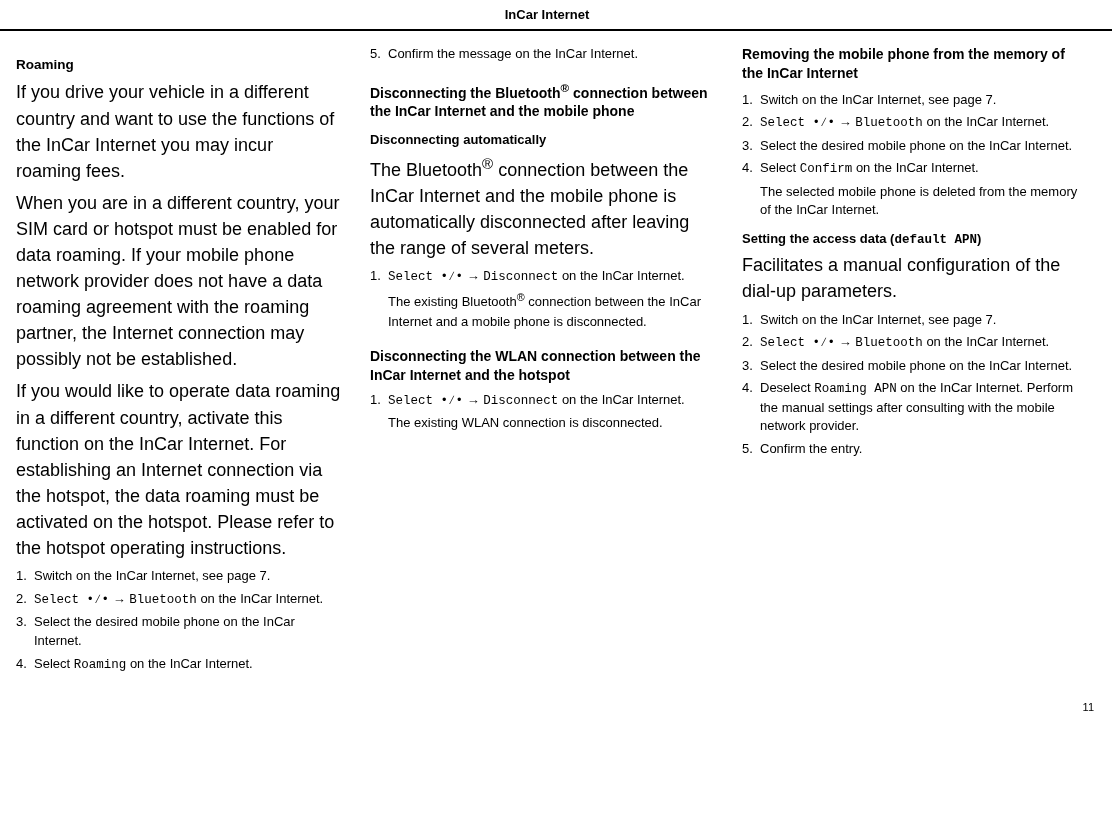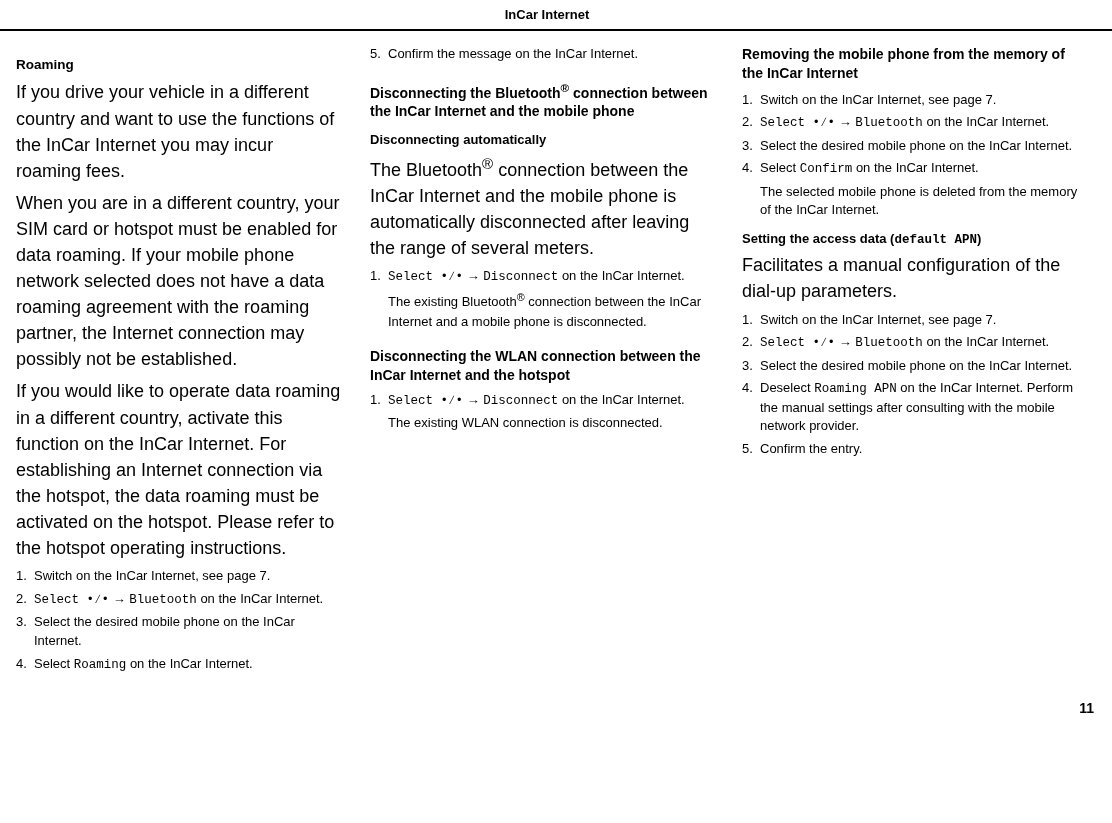--- a/index.html
+++ b/index.html
@@ -114,7 +114,7 @@
 
     <p>If you drive your vehicle in a different country and want to use the functions of the InCar Internet you may incur roaming fees.</p>
 
-    <p>When you are in a different country, your SIM card or hotspot must be enabled for data roaming. If your mobile phone network selected does not have a data roaming agreement with the roaming partner, the Internet connection may possibly not be established.</p>
+    <p>When you are in a different country, your SIM card or hotspot must be enabled for data roaming. If your mobile phone network provider does not have a data roaming agreement with the roaming partner, the Internet connection may possibly not be established.</p>
 
     <p>If you would like to operate data roaming in a different country, activate this function on the InCar Internet. For establishing an Internet connection via the hotspot, the data roaming must be activated on the hotspot. Please refer to the hotspot operating instructions.</p>
 

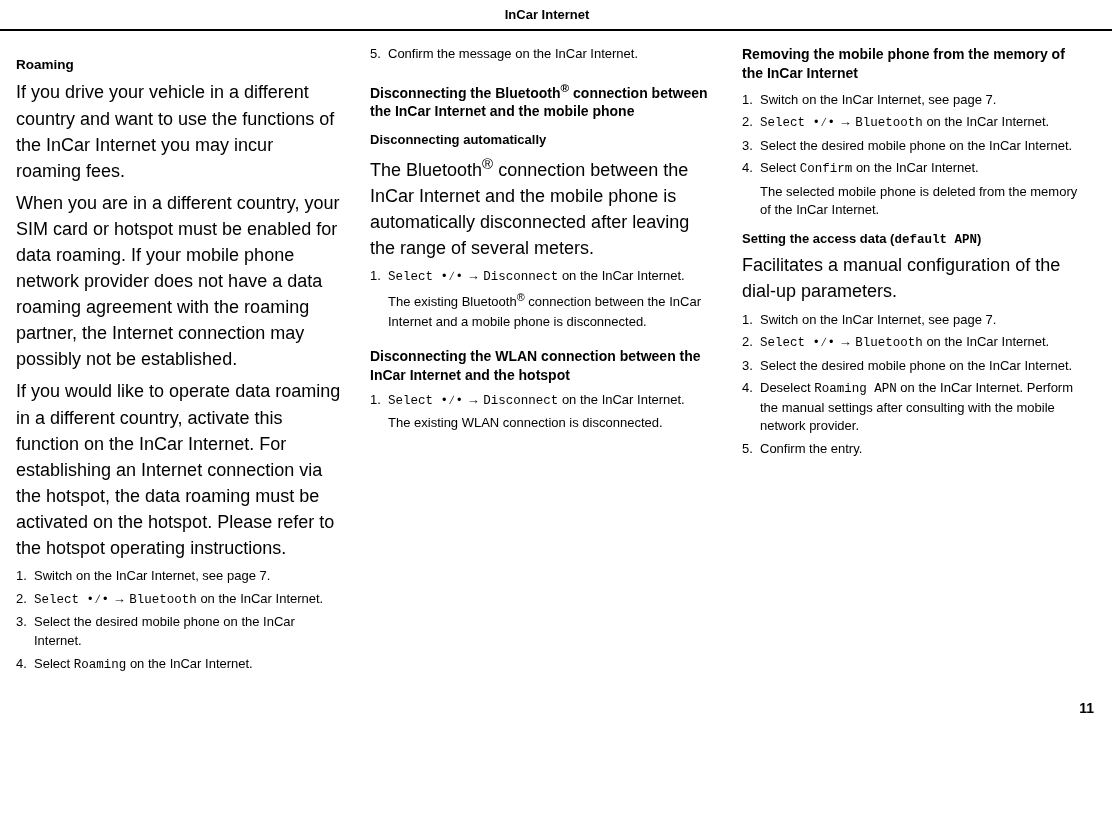--- a/index.html
+++ b/index.html
@@ -231,7 +231,7 @@
 </div>
 
 <div style="position: relative; text-align: right; padding-right: 18px; margin-top: 10px;">
-  <span style="font-size:14px;font-weight:bold;">11</span>
+  <span style="font-size:11px;">11</span>
 </div>
 
 </body></html>

